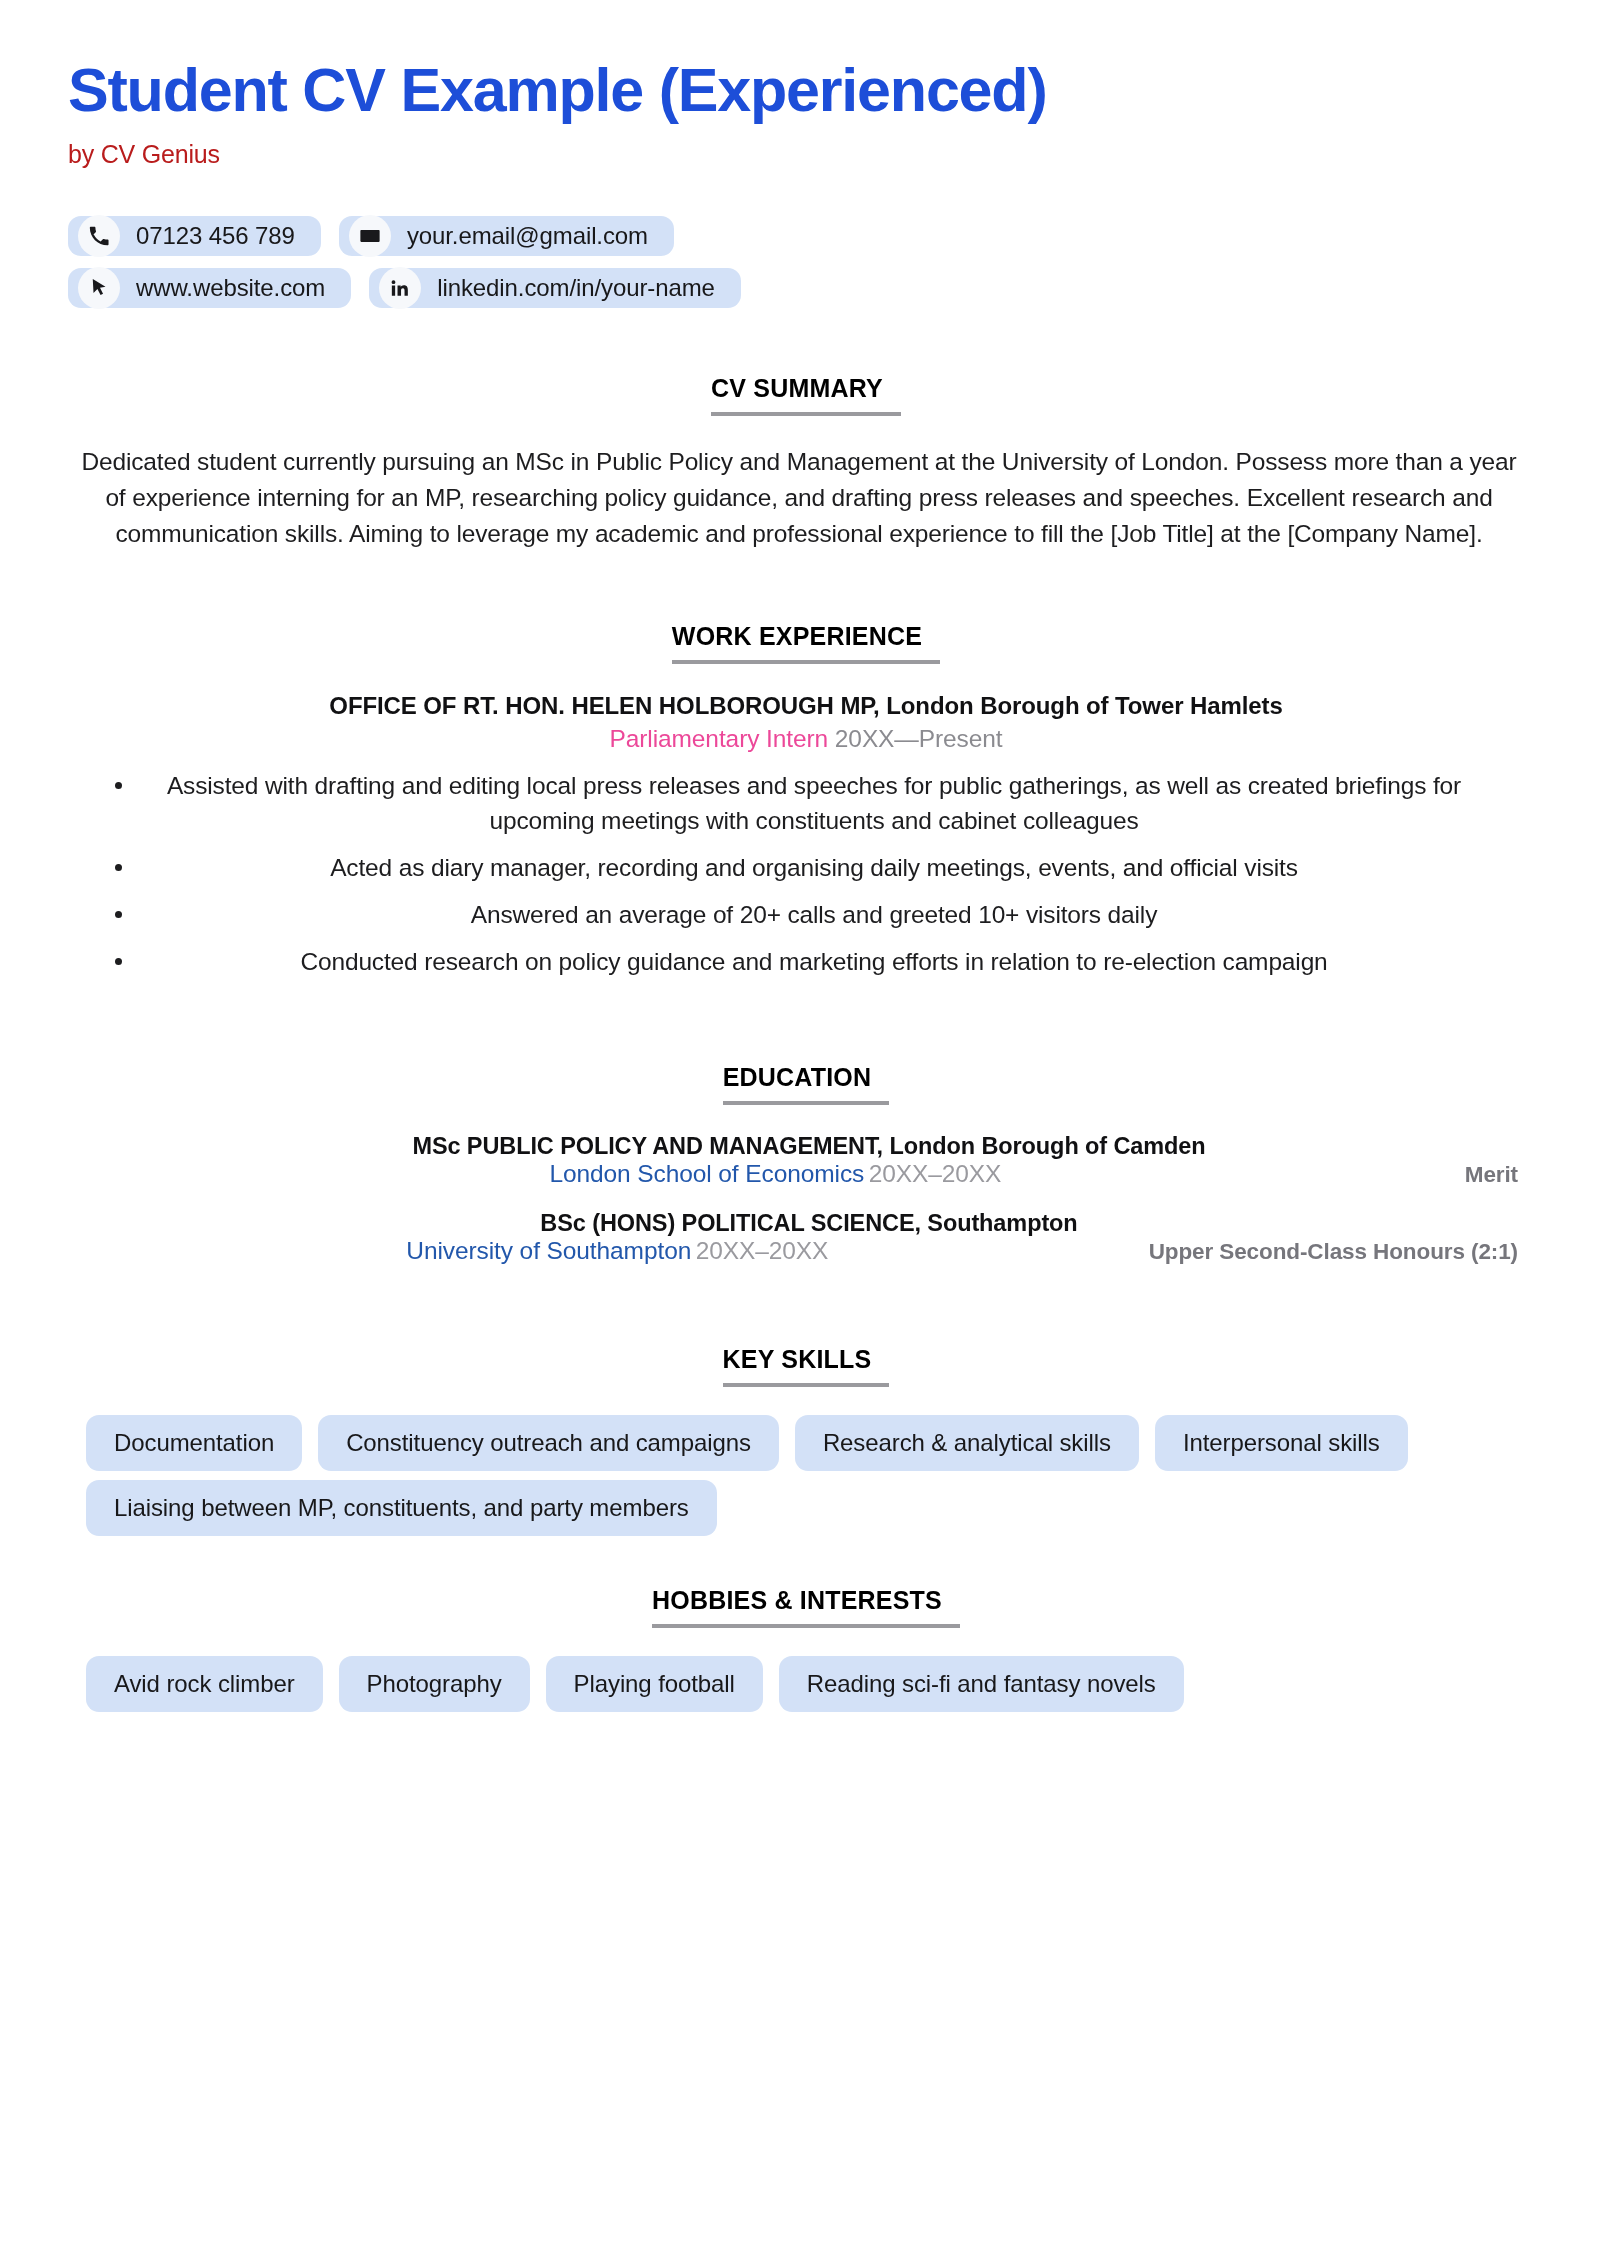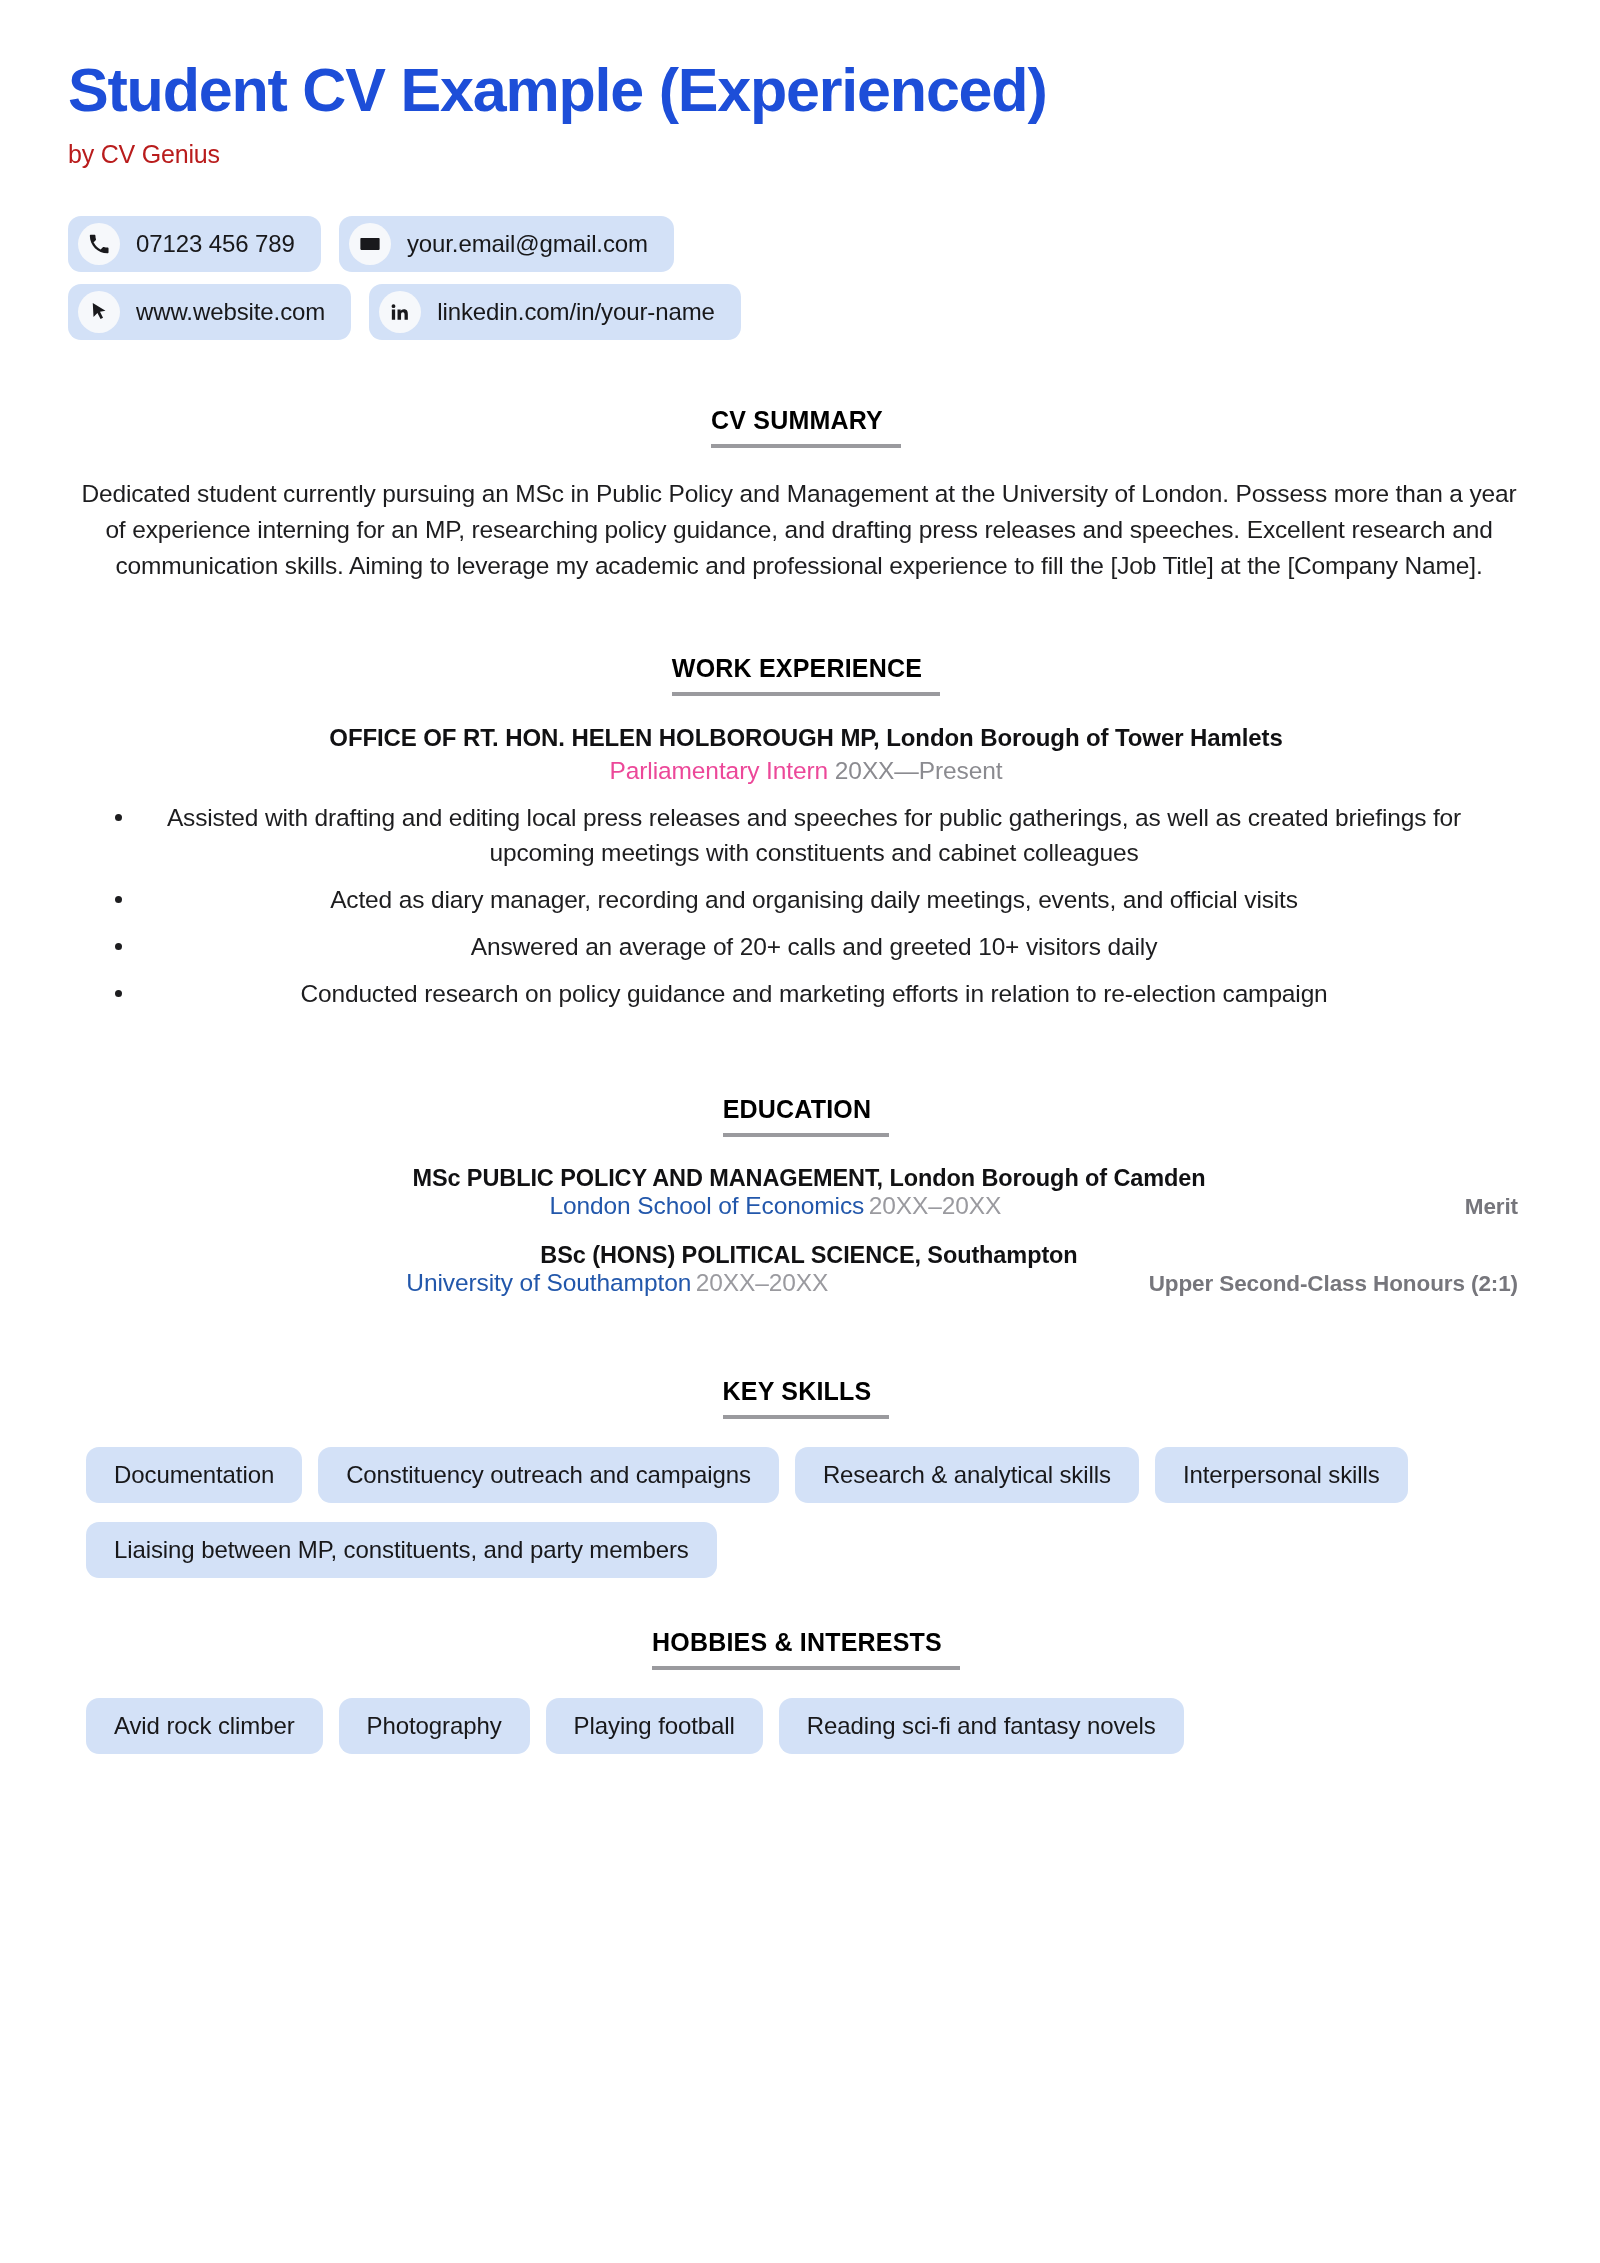--- a/index.html
+++ b/index.html
@@ -62,7 +62,7 @@
     align-items: center;
     background: #d3e1f7;
     border-radius: 13px;
-    height: 56px;
+    height: 40px;
     padding: 0 26px 0 10px;
   }
   .contact-ico {

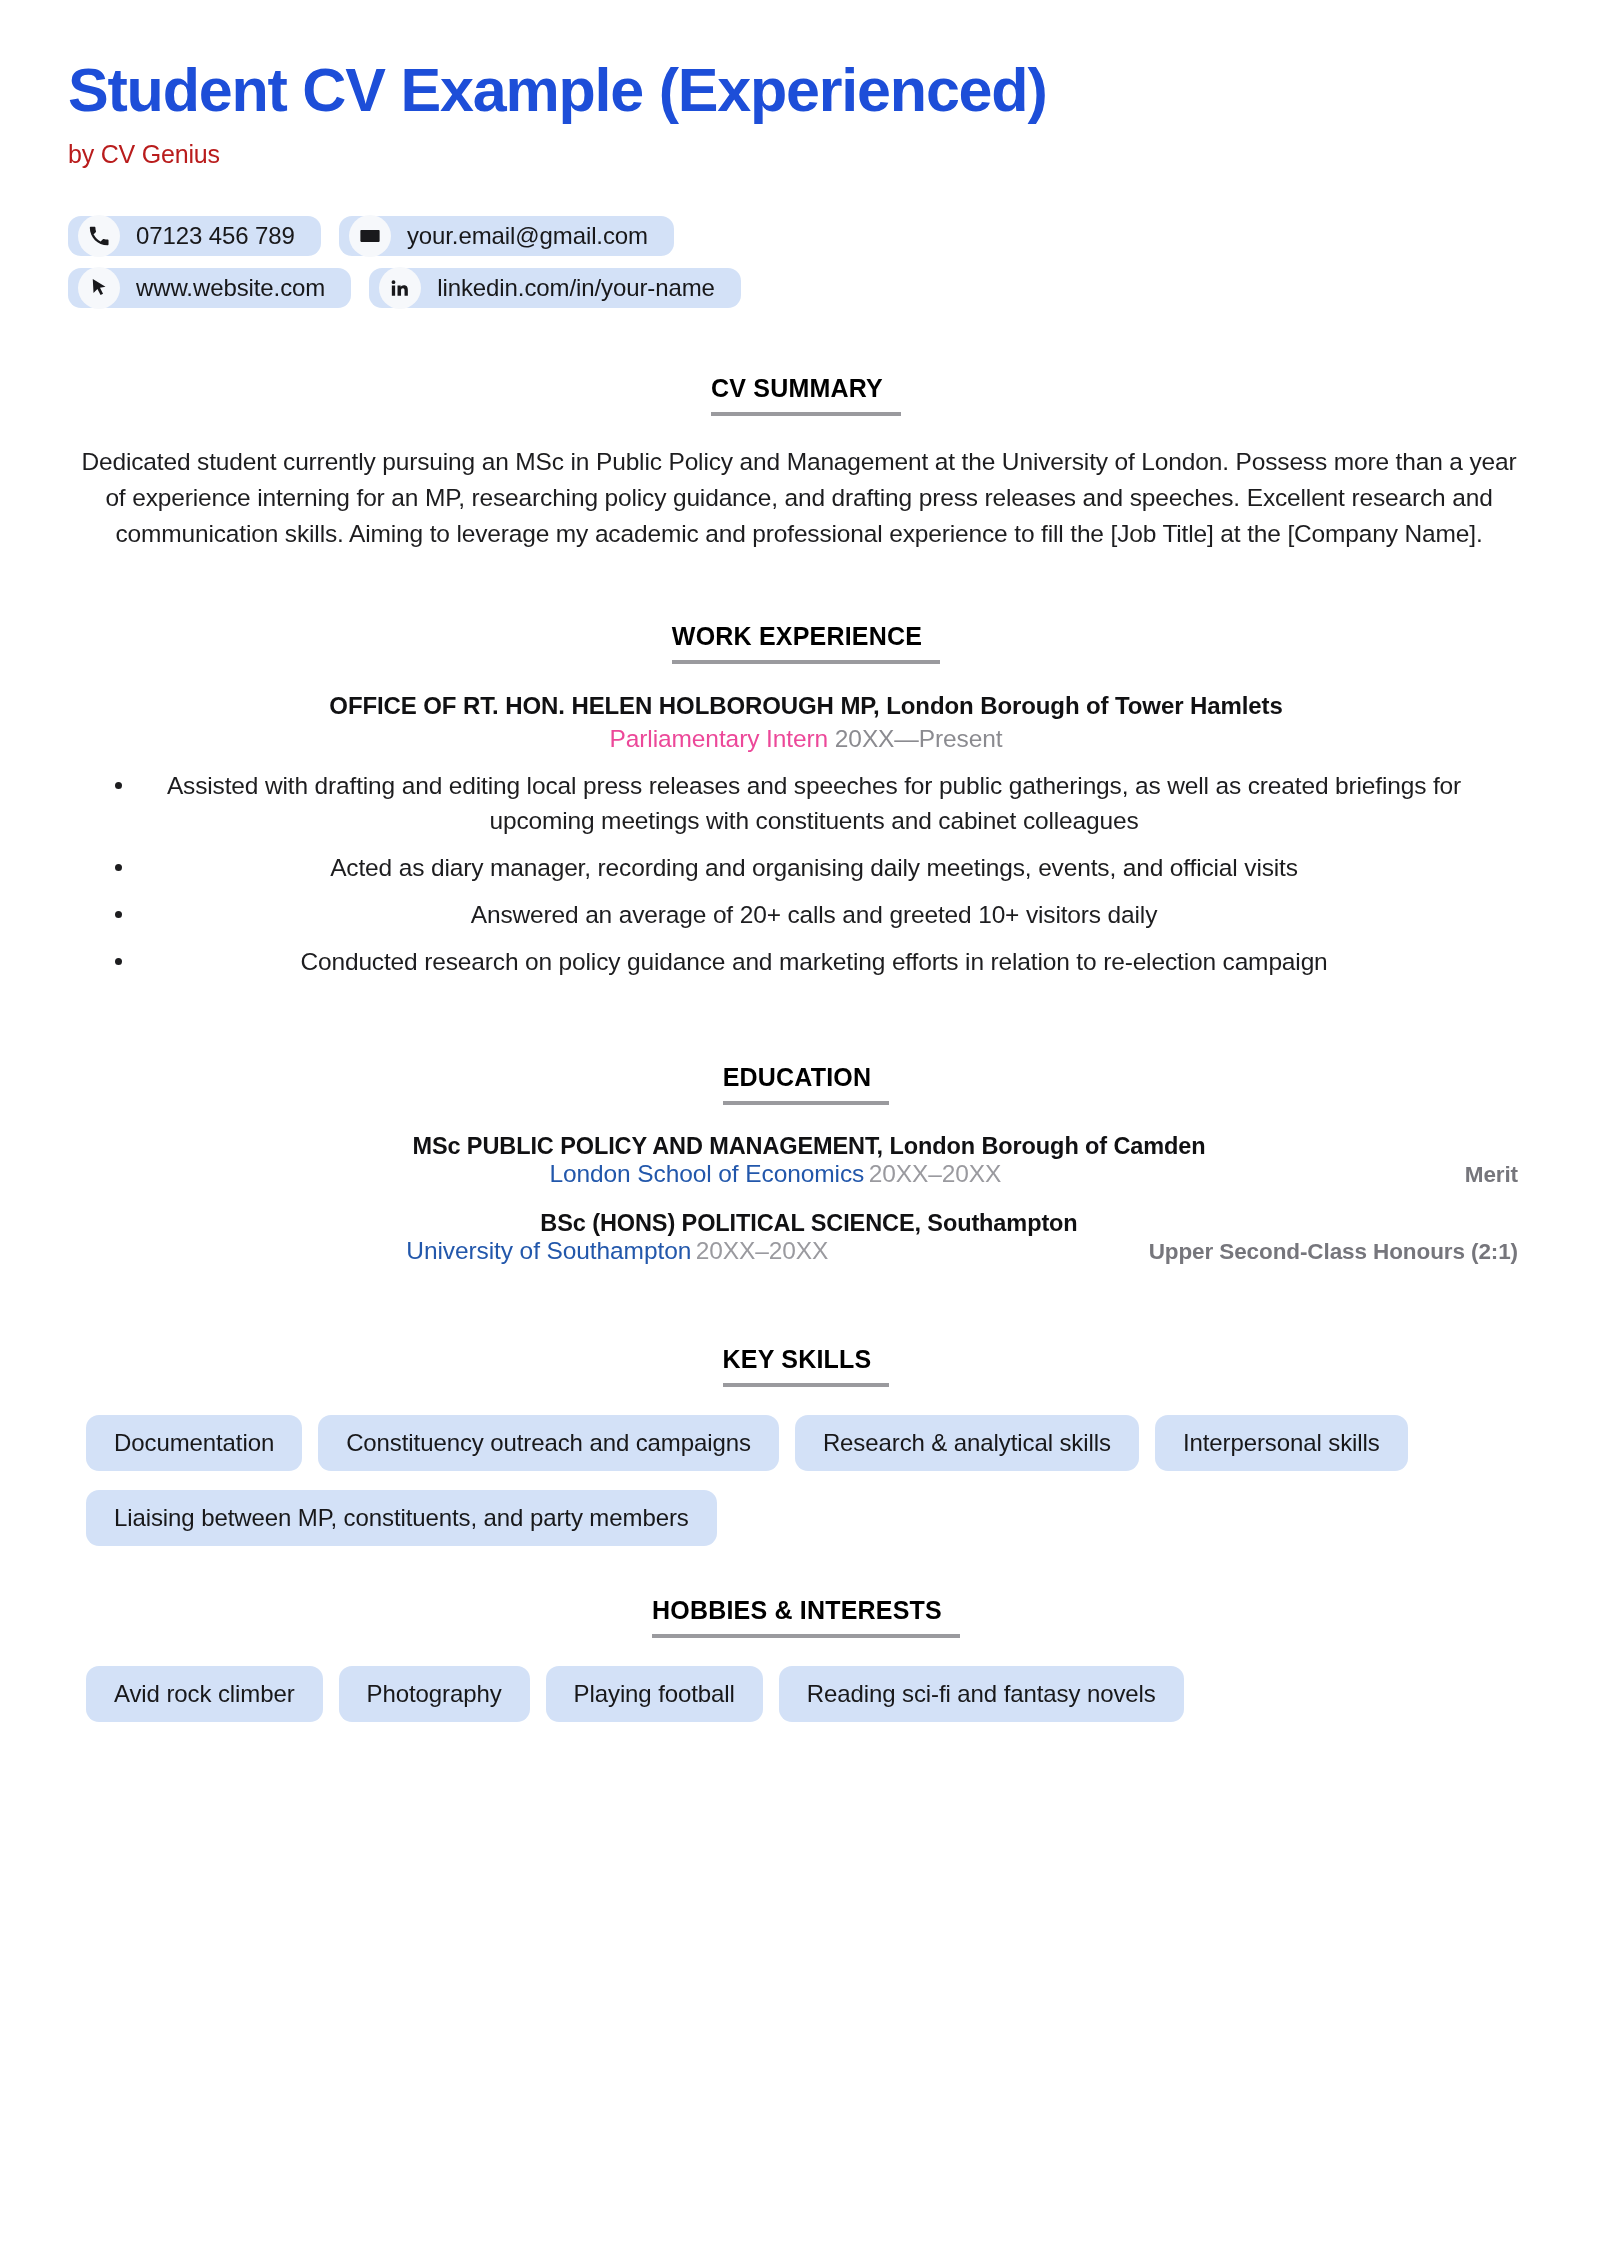--- a/index.html
+++ b/index.html
@@ -192,7 +192,7 @@
   .chips {
     display: flex;
     flex-wrap: wrap;
-    gap: 19px 16px;
+    gap: 9px 16px;
     padding-left: 18px;
     max-width: 1390px;
   }

